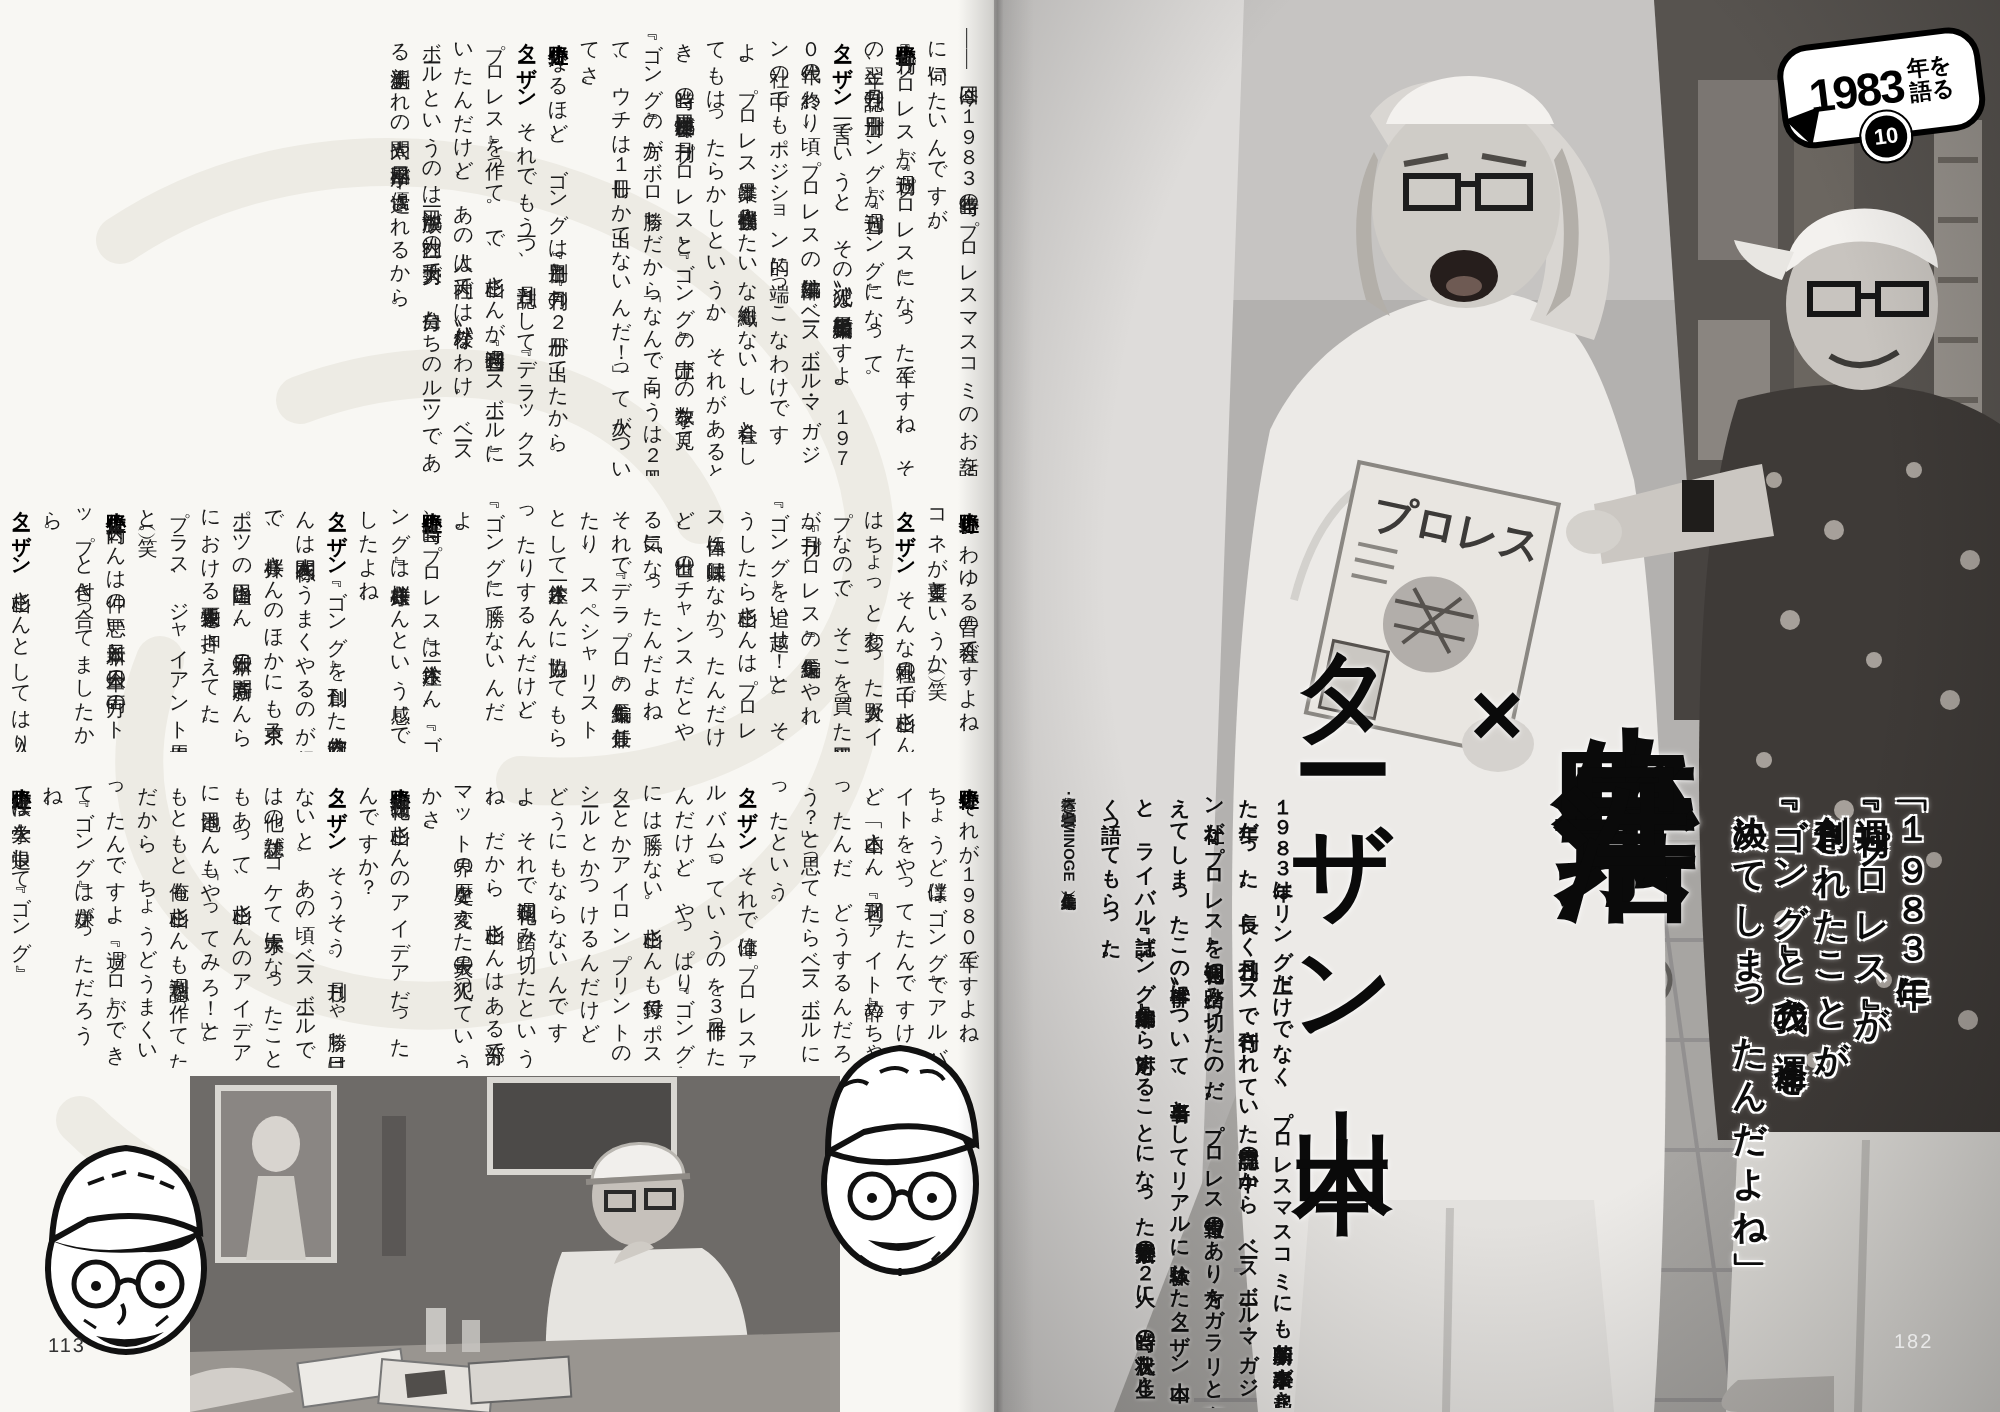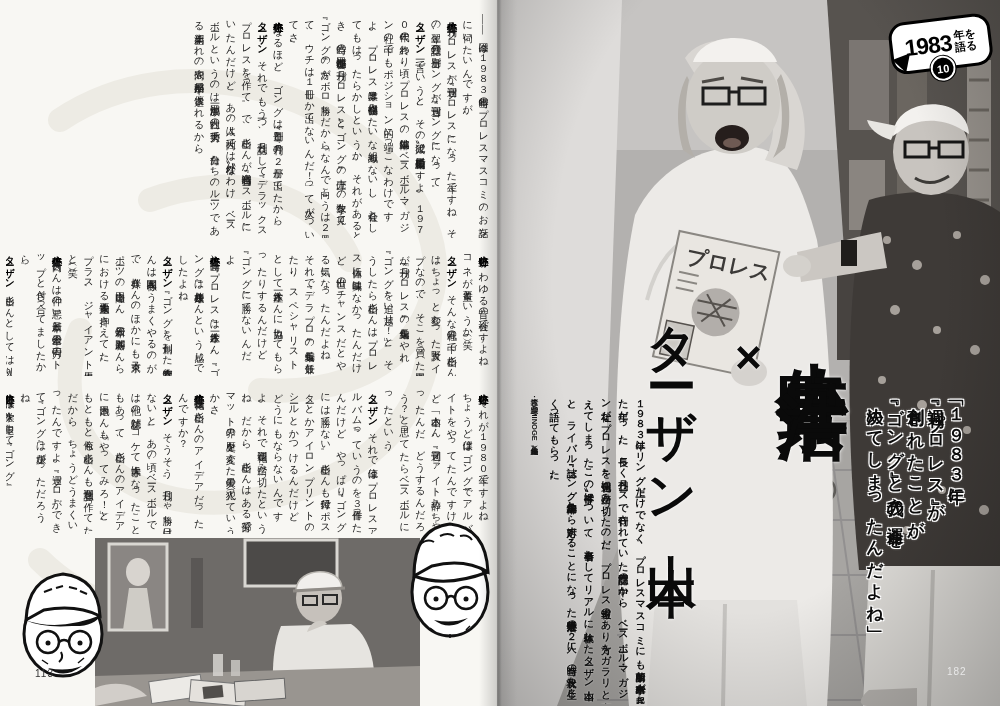--- a/index.html
+++ b/index.html
@@ -20,7 +20,7 @@
   #cafe-photo{position:absolute;left:95px;top:538px;width:325px;height:168px;}
   #caricature-left{position:absolute;left:14px;top:560px;width:98px;height:130px;}
   #caricature-right{position:absolute;left:406px;top:514px;width:88px;height:132px;}
-  #pagenum-left{position:absolute;left:35px;top:668px;font-size:10px;color:#333;letter-spacing:1px;}
+  #pagenum-left{position:absolute;left:24px;top:668px;font-size:10px;color:#333;letter-spacing:1px;}
   
   #crease{position:absolute;left:479px;top:0;width:38px;height:706px;z-index:40;pointer-events:none;
           background:linear-gradient(90deg,rgba(0,0,0,0) 0%,rgba(0,0,0,.16) 45%,rgba(0,0,0,.28) 52%,rgba(0,0,0,.10) 60%,rgba(0,0,0,0) 100%);}

